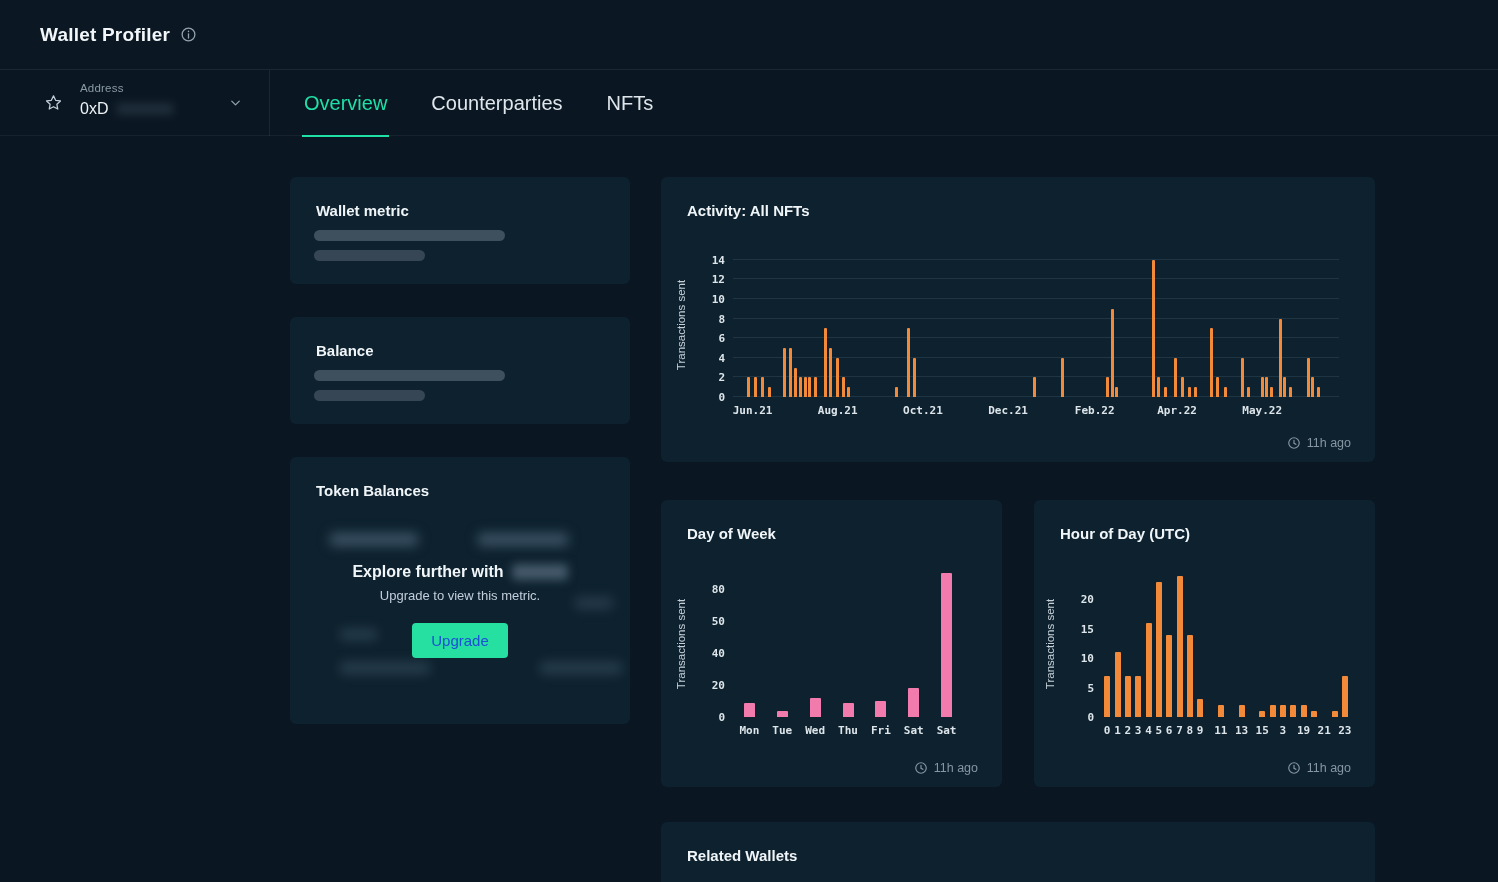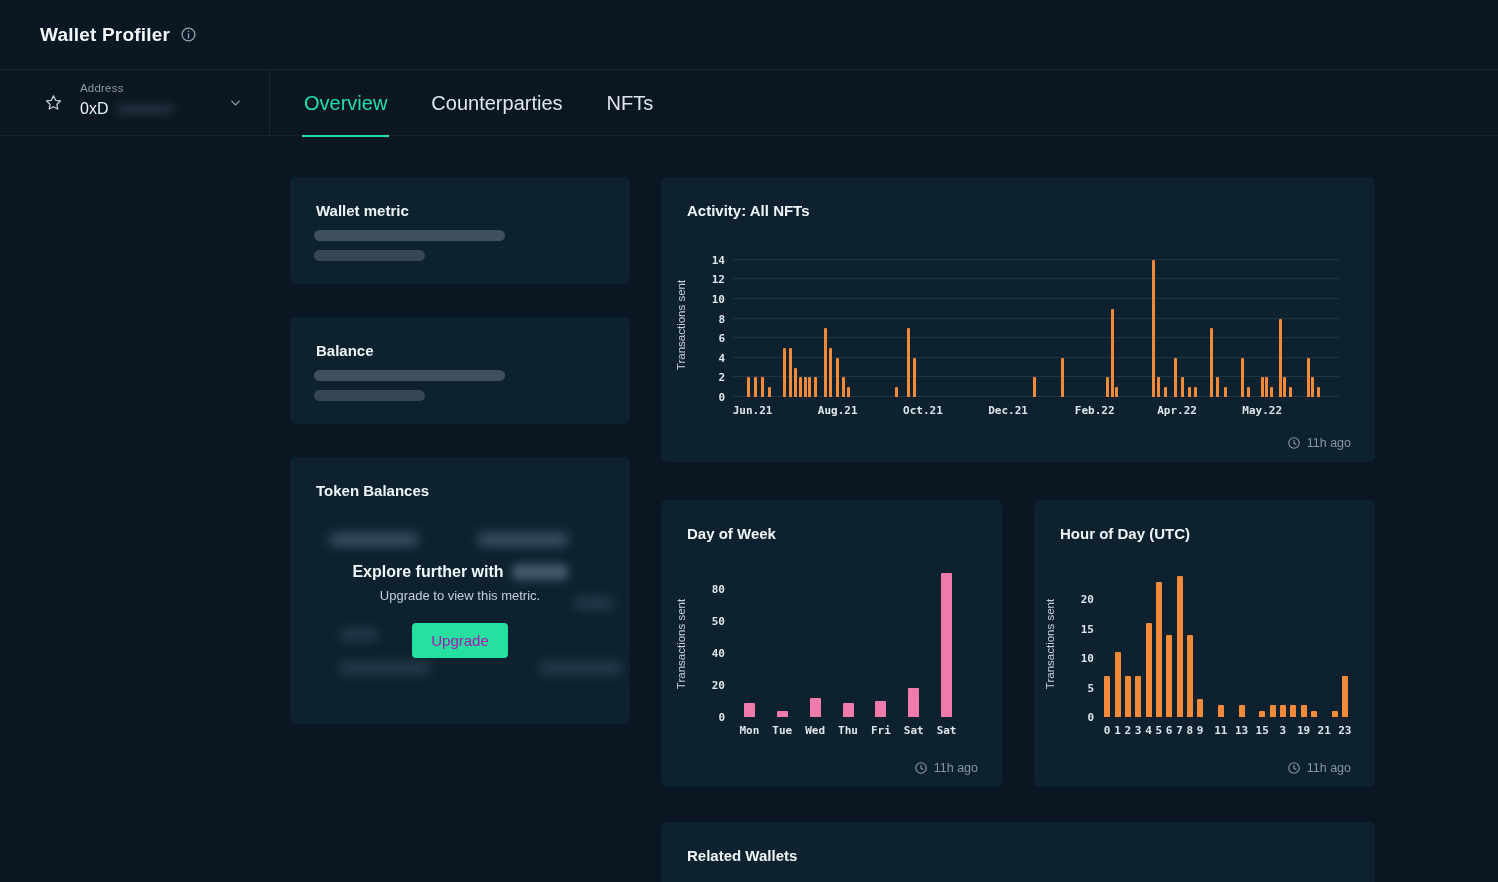--- a/index.html
+++ b/index.html
@@ -49,7 +49,7 @@
   .overlay-heading { font-size:16px; font-weight:700; color:#f1f6f9; }
   .overlay-logo-blur { width:56px; height:16px; background:#44596a; border-radius:3px; filter:blur(5px); }
   .overlay-subtext { margin-top:7px; font-size:13px; color:#c3cedb; }
-  .upgrade-btn { margin-top:20px; display:inline-block; background:#25e0a0; color:#a21caf; border:none; border-radius:4px; font-size:15px; padding:9px 19px; cursor:pointer; font-family:inherit; }
+  .upgrade-btn { margin-top:20px; display:inline-block; background:#25e0a0; color:#1d4ed8; border:none; border-radius:4px; font-size:15px; padding:9px 19px; cursor:pointer; font-family:inherit; }
 
   
   .chart { position:absolute; }

